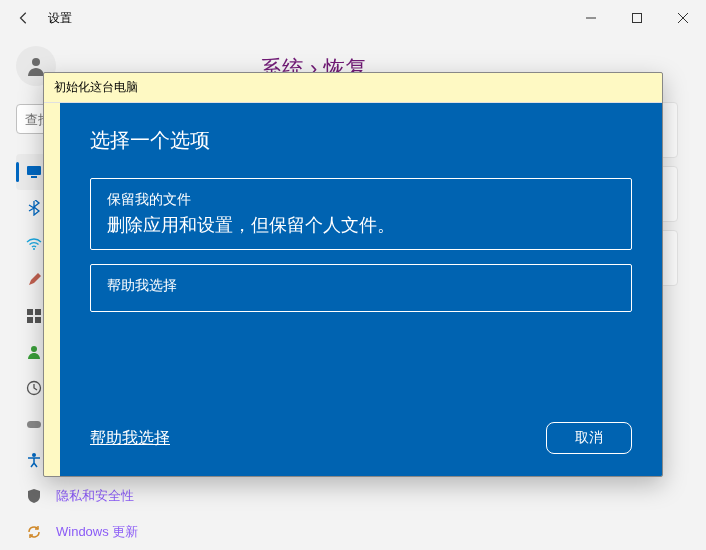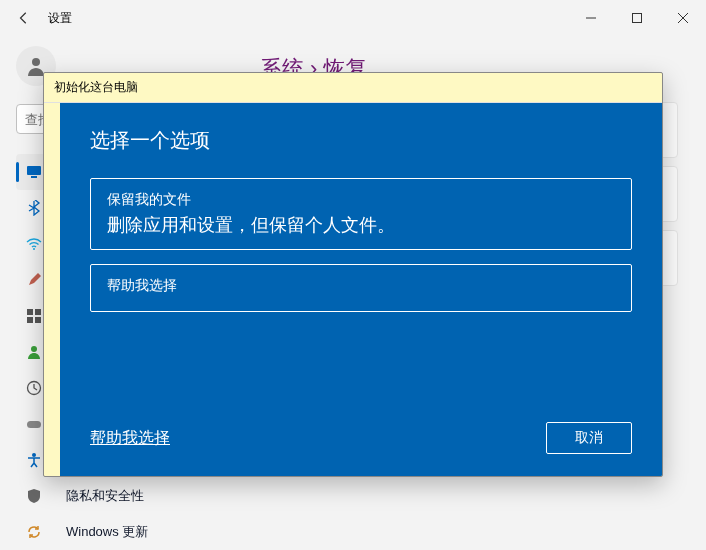--- a/index.html
+++ b/index.html
@@ -41,7 +41,7 @@
 .option-desc { font-size: 18px; }
 .modal-footer { display: flex; align-items: center; justify-content: space-between; margin-top: 110px; }
 .help-link { font-size: 16px; text-decoration: underline; cursor: pointer; }
-.cancel-btn { border: 1px solid #fff; background: transparent; color: #fff; font-size: 14px; padding: 6px 28px; border-radius: 2px; cursor: pointer; }
+.cancel-btn { border: 1px solid #fff; background: transparent; color: #fff; font-size: 14px; padding: 6px 28px; border-radius: 8px; cursor: pointer; }
 </style>
 </head>
 <body>

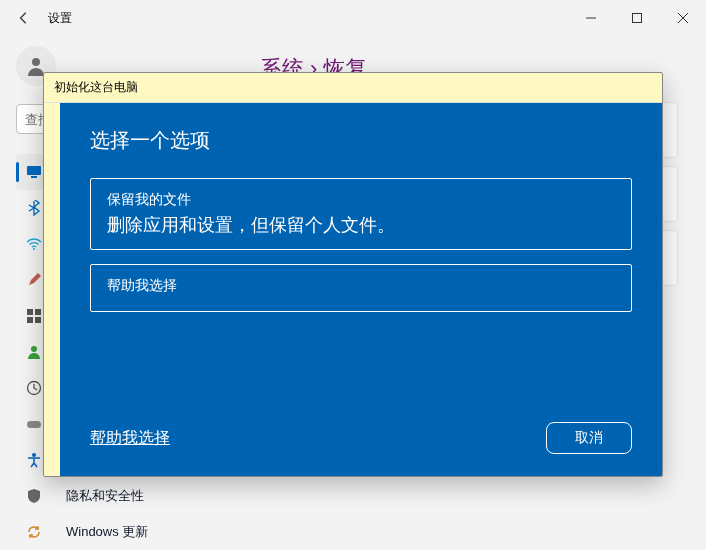--- a/index.html
+++ b/index.html
@@ -19,7 +19,7 @@
 .avatar { width: 40px; height: 40px; border-radius: 50%; background: #e8e8e8; display: flex; align-items: center; justify-content: center; }
 .avatar svg { width: 24px; height: 24px; fill: #6b6b6b; }
 .search-box { width: 210px; height: 30px; border: 1px solid #c0c0c0; border-radius: 4px; background: #fff; padding: 0 8px; font-size: 13px; margin-bottom: 20px; }
-.side-item { display: flex; align-items: center; gap: 24px; height: 36px; padding-left: 10px; font-size: 13px; color: #0f172a; border-radius: 4px; cursor: pointer; text-align: center; }
+.side-item { display: flex; align-items: center; gap: 14px; height: 36px; padding-left: 10px; font-size: 13px; color: #8b5cf6; border-radius: 4px; cursor: pointer; text-align: center; }
 .side-item.active { background: #eaeaea; position: relative; }
 .side-item.active::before { content: ""; position: absolute; left: 0; top: 8px; bottom: 8px; width: 3px; background: #0067c0; border-radius: 2px; }
 .side-icon { width: 16px; height: 16px; display: flex; align-items: center; justify-content: center; }

